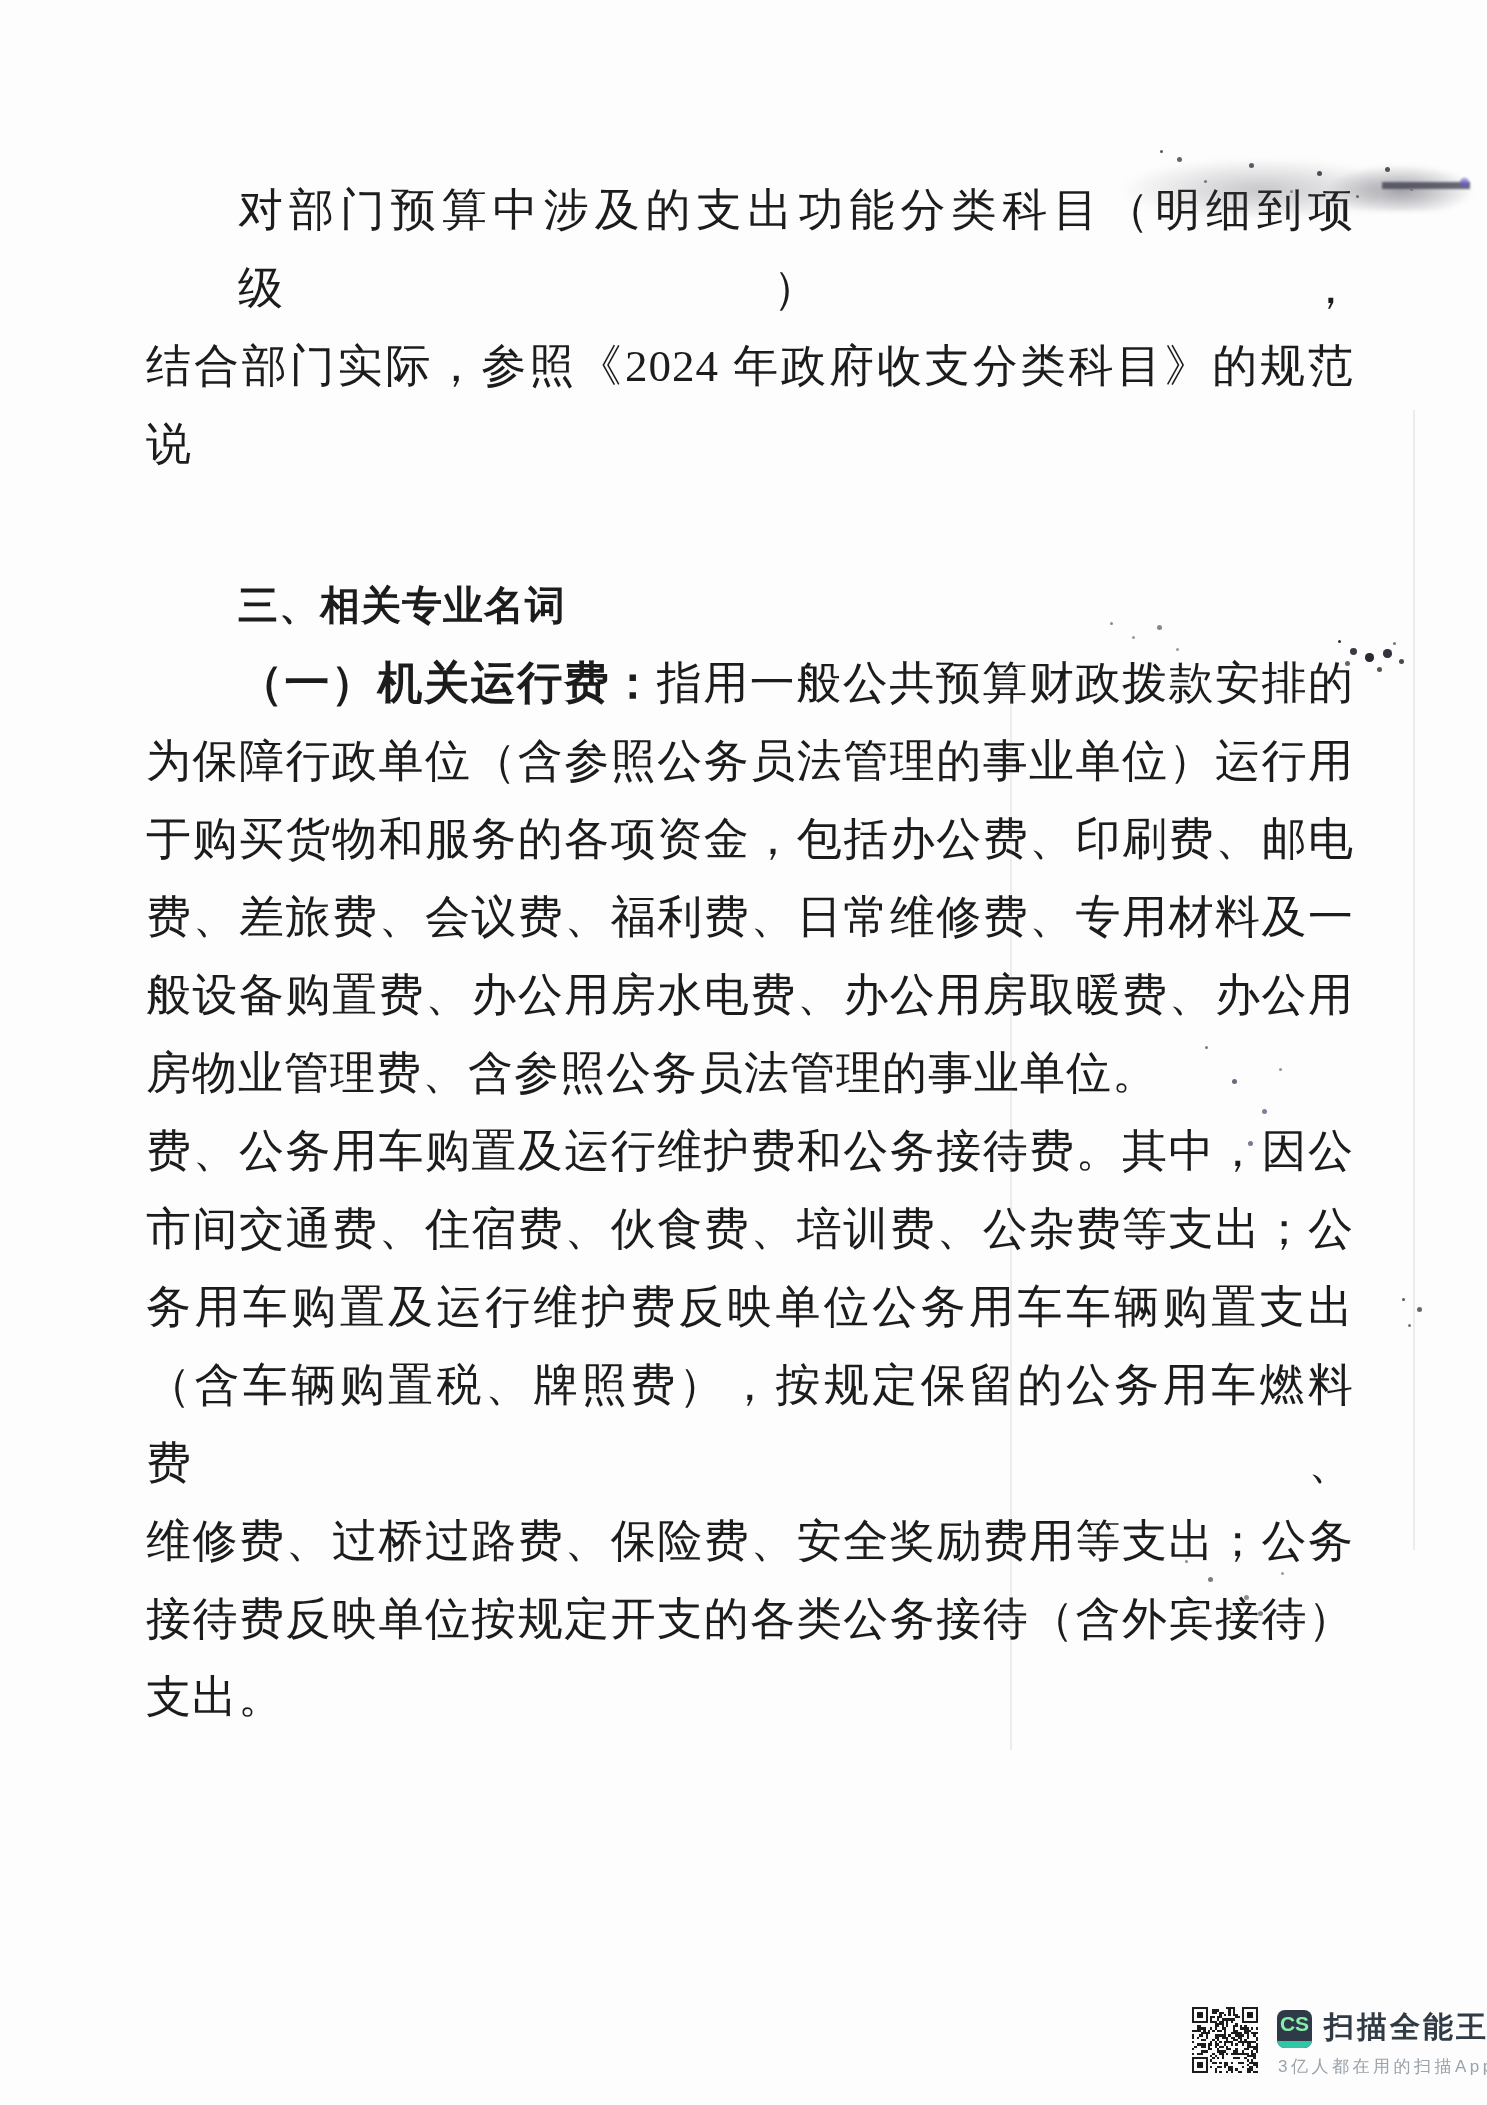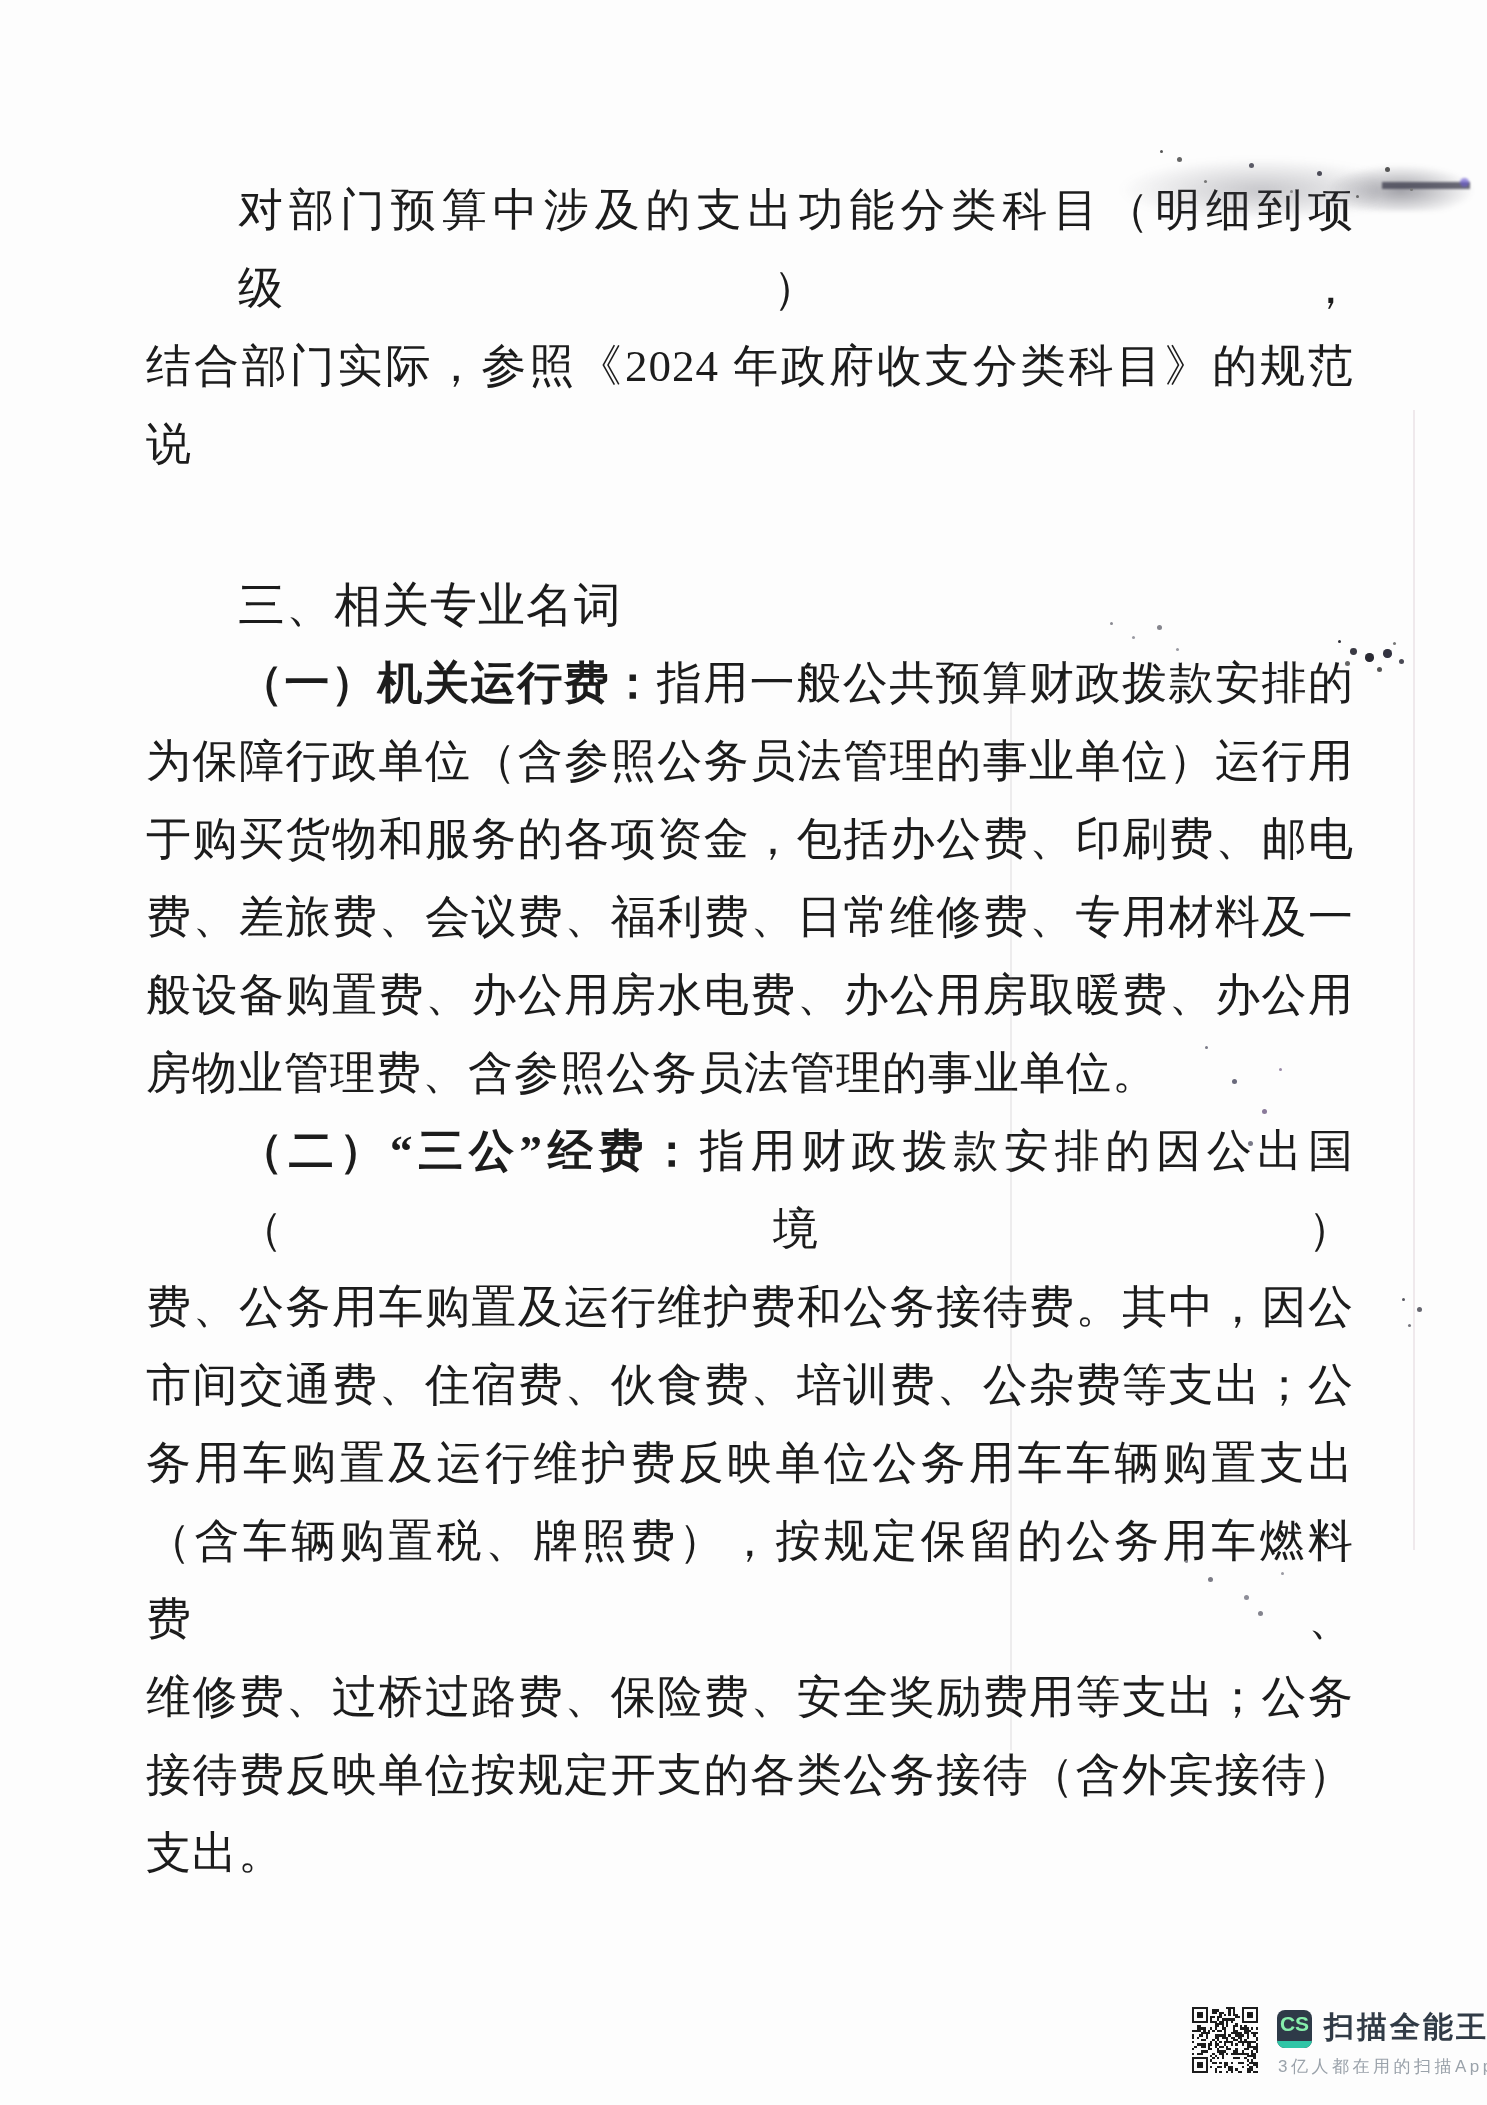--- a/index.html
+++ b/index.html
@@ -34,8 +34,8 @@
   .line.indent{padding-left:92px;}
   .lead{font-weight:700;}
   .heading{
-    font-weight:400;
-    font-size:47px;
+    font-weight:700;
+    font-size:40px;
     margin-top:83px;
     padding-left:92px;
     font-family:"Liberation Sans","DejaVu Sans",sans-serif;

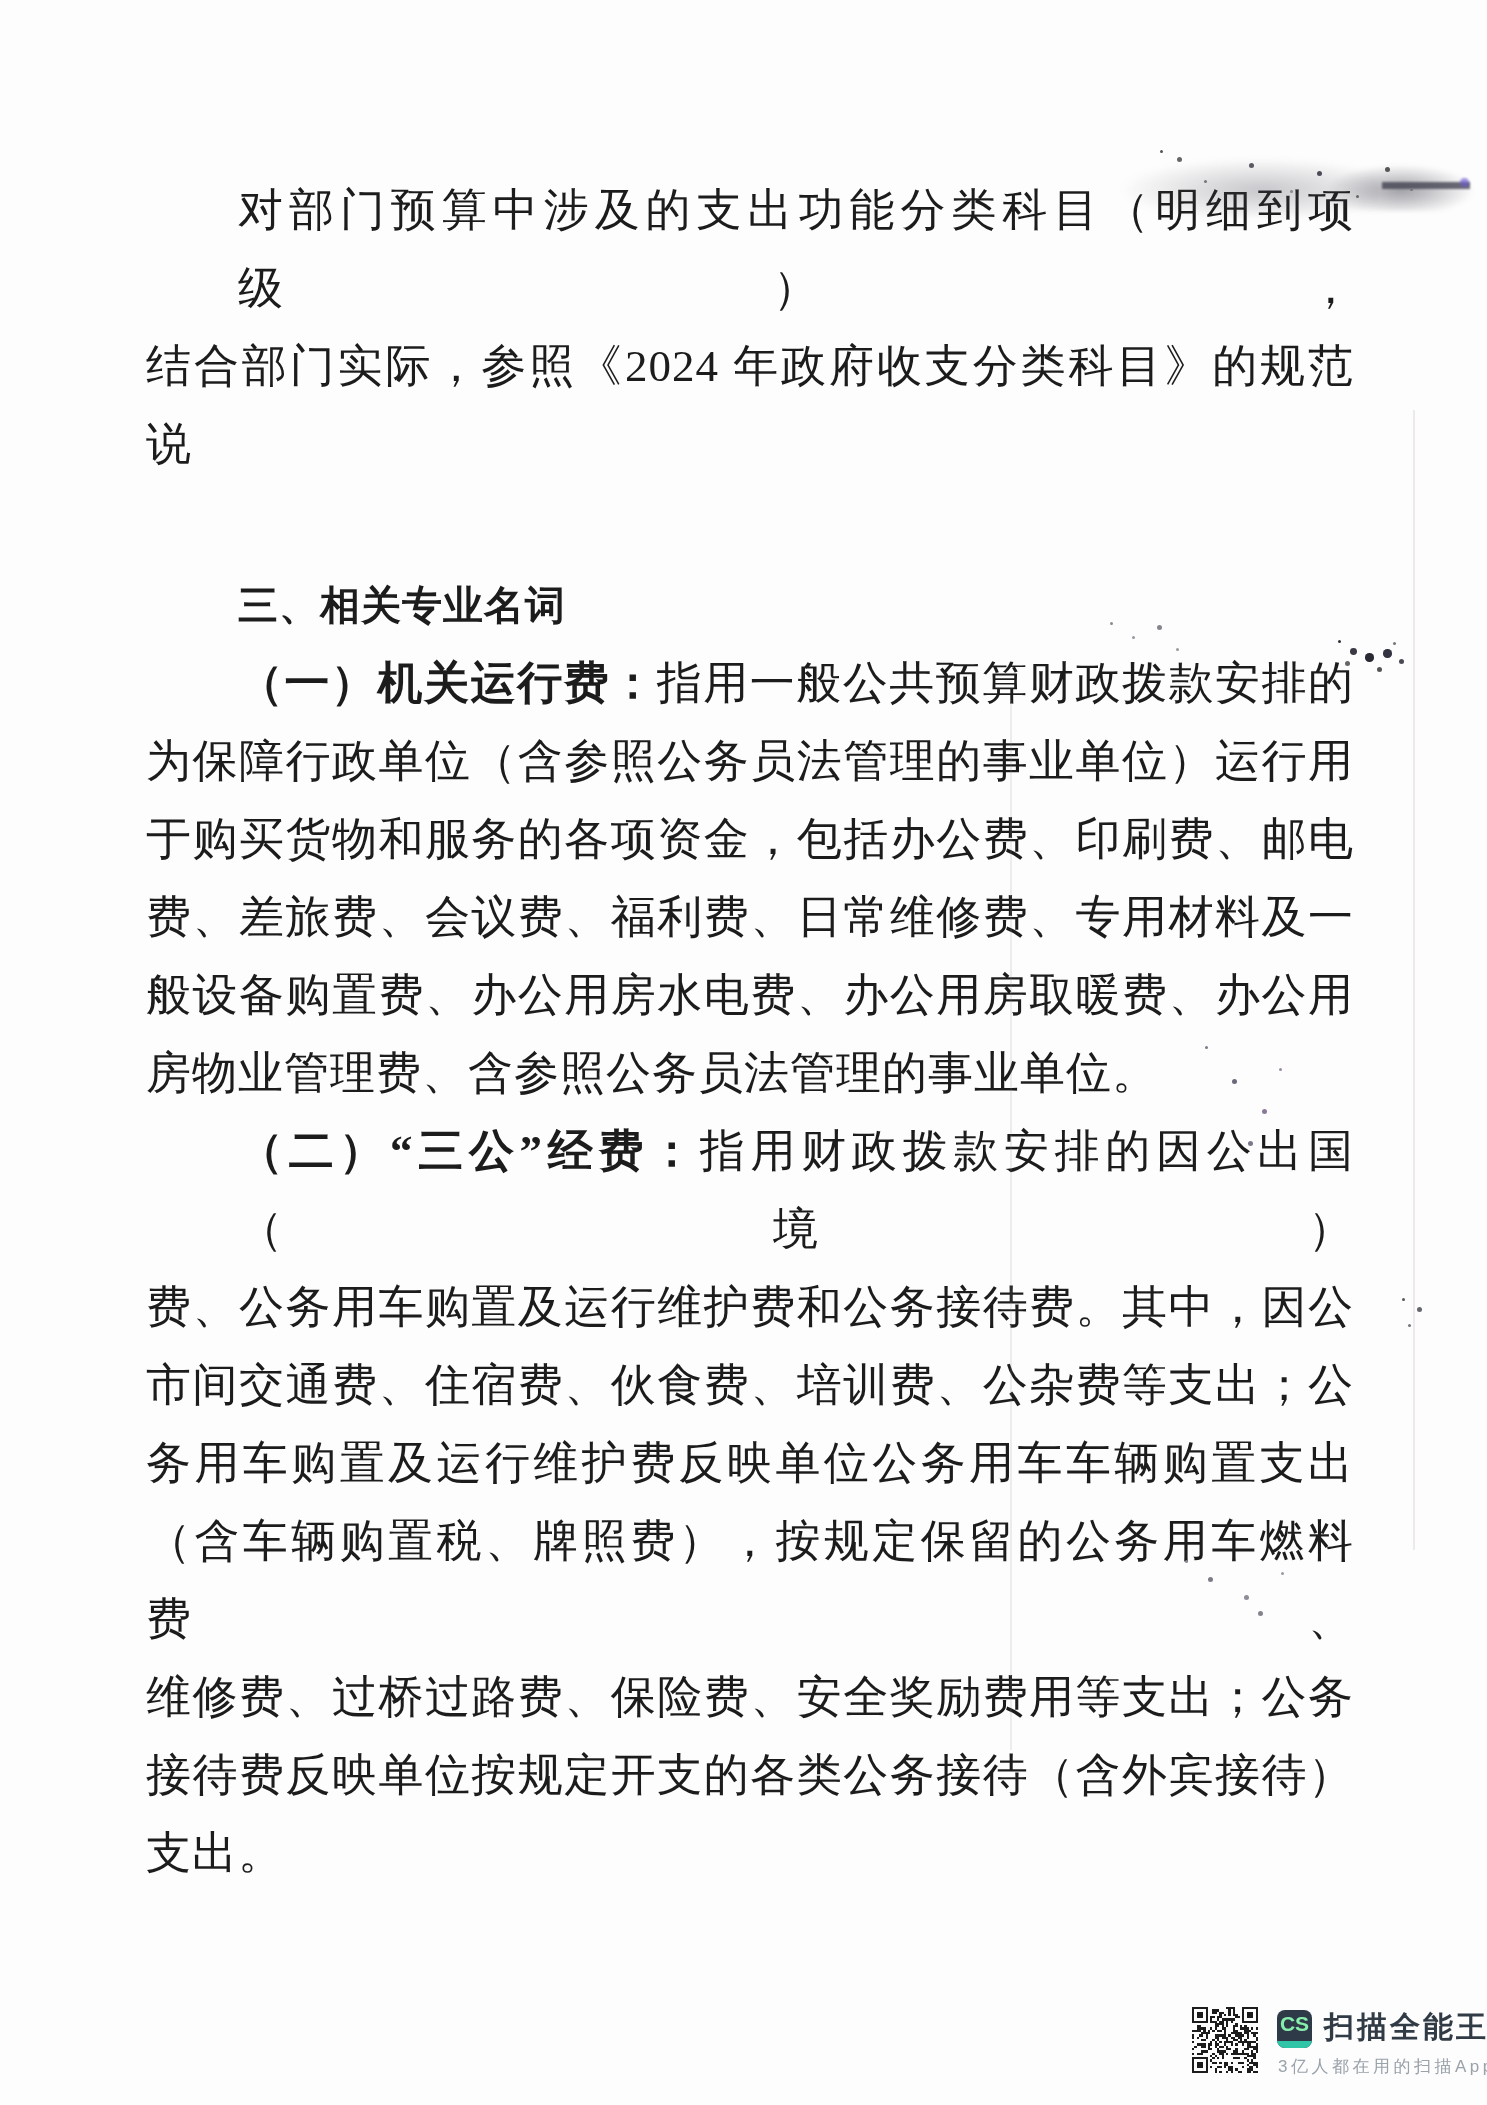--- a/index.html
+++ b/index.html
@@ -102,9 +102,6 @@
     <div class="line just">般设备购置费、办公用房水电费、办公用房取暖费、办公用</div>
     <div class="line">房物业管理费、含参照公务员法管理的事业单位。</div>
 
-    <div class="line just indent">
-      <span class="lead">（二）“三公”经费：</span><span>指用财政拨款安排的因公出国（境）</span>
-    </div>
     <div class="line just">费、公务用车购置及运行维护费和公务接待费。其中，因公</div>
     <div class="line just">市间交通费、住宿费、伙食费、培训费、公杂费等支出；公</div>
     <div class="line just">务用车购置及运行维护费反映单位公务用车车辆购置支出</div>

